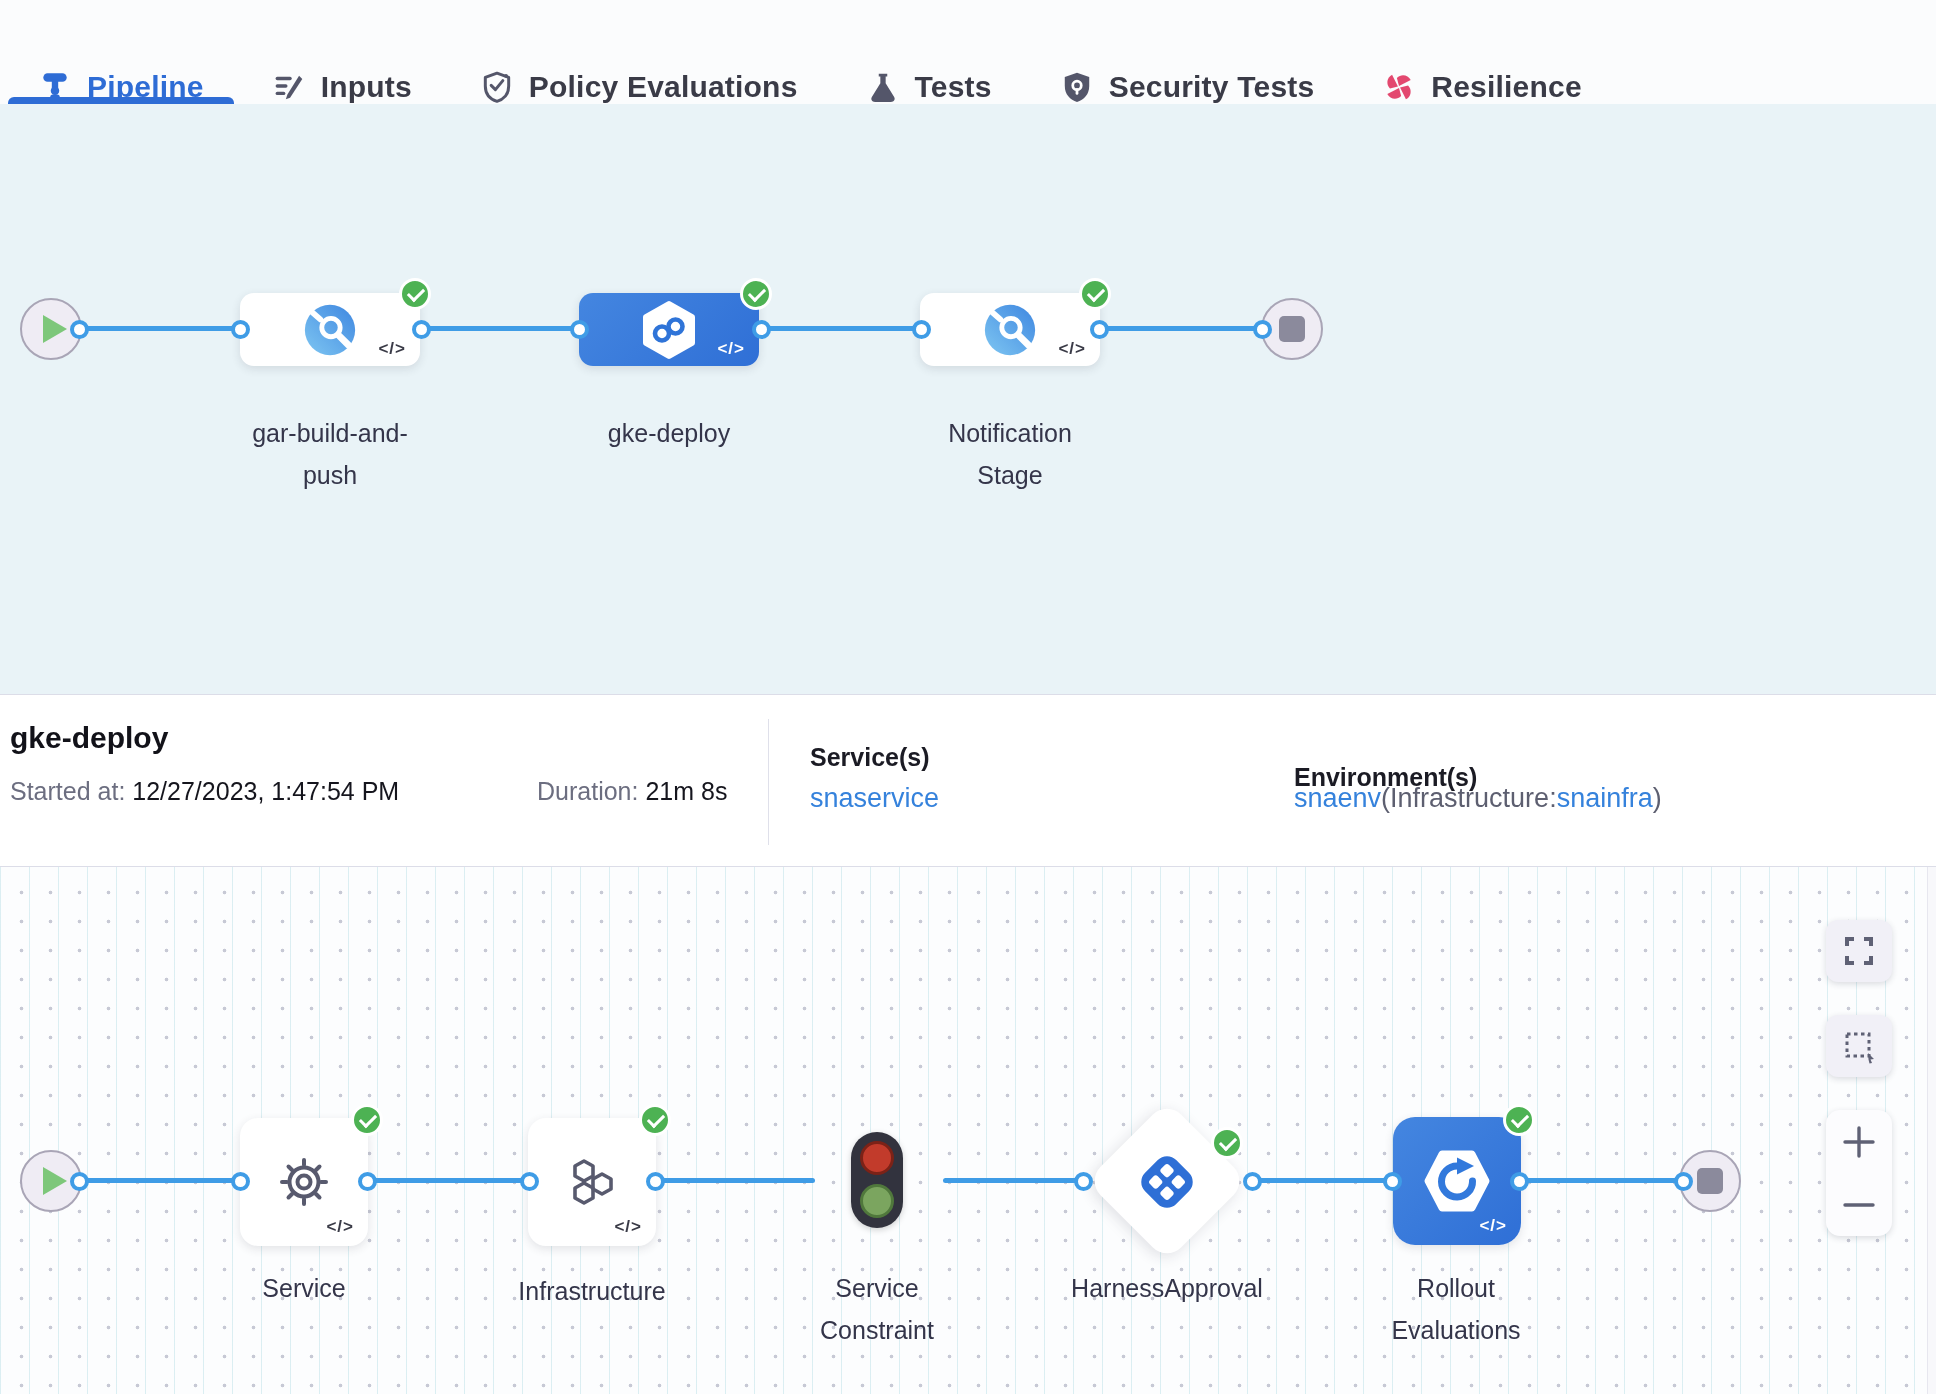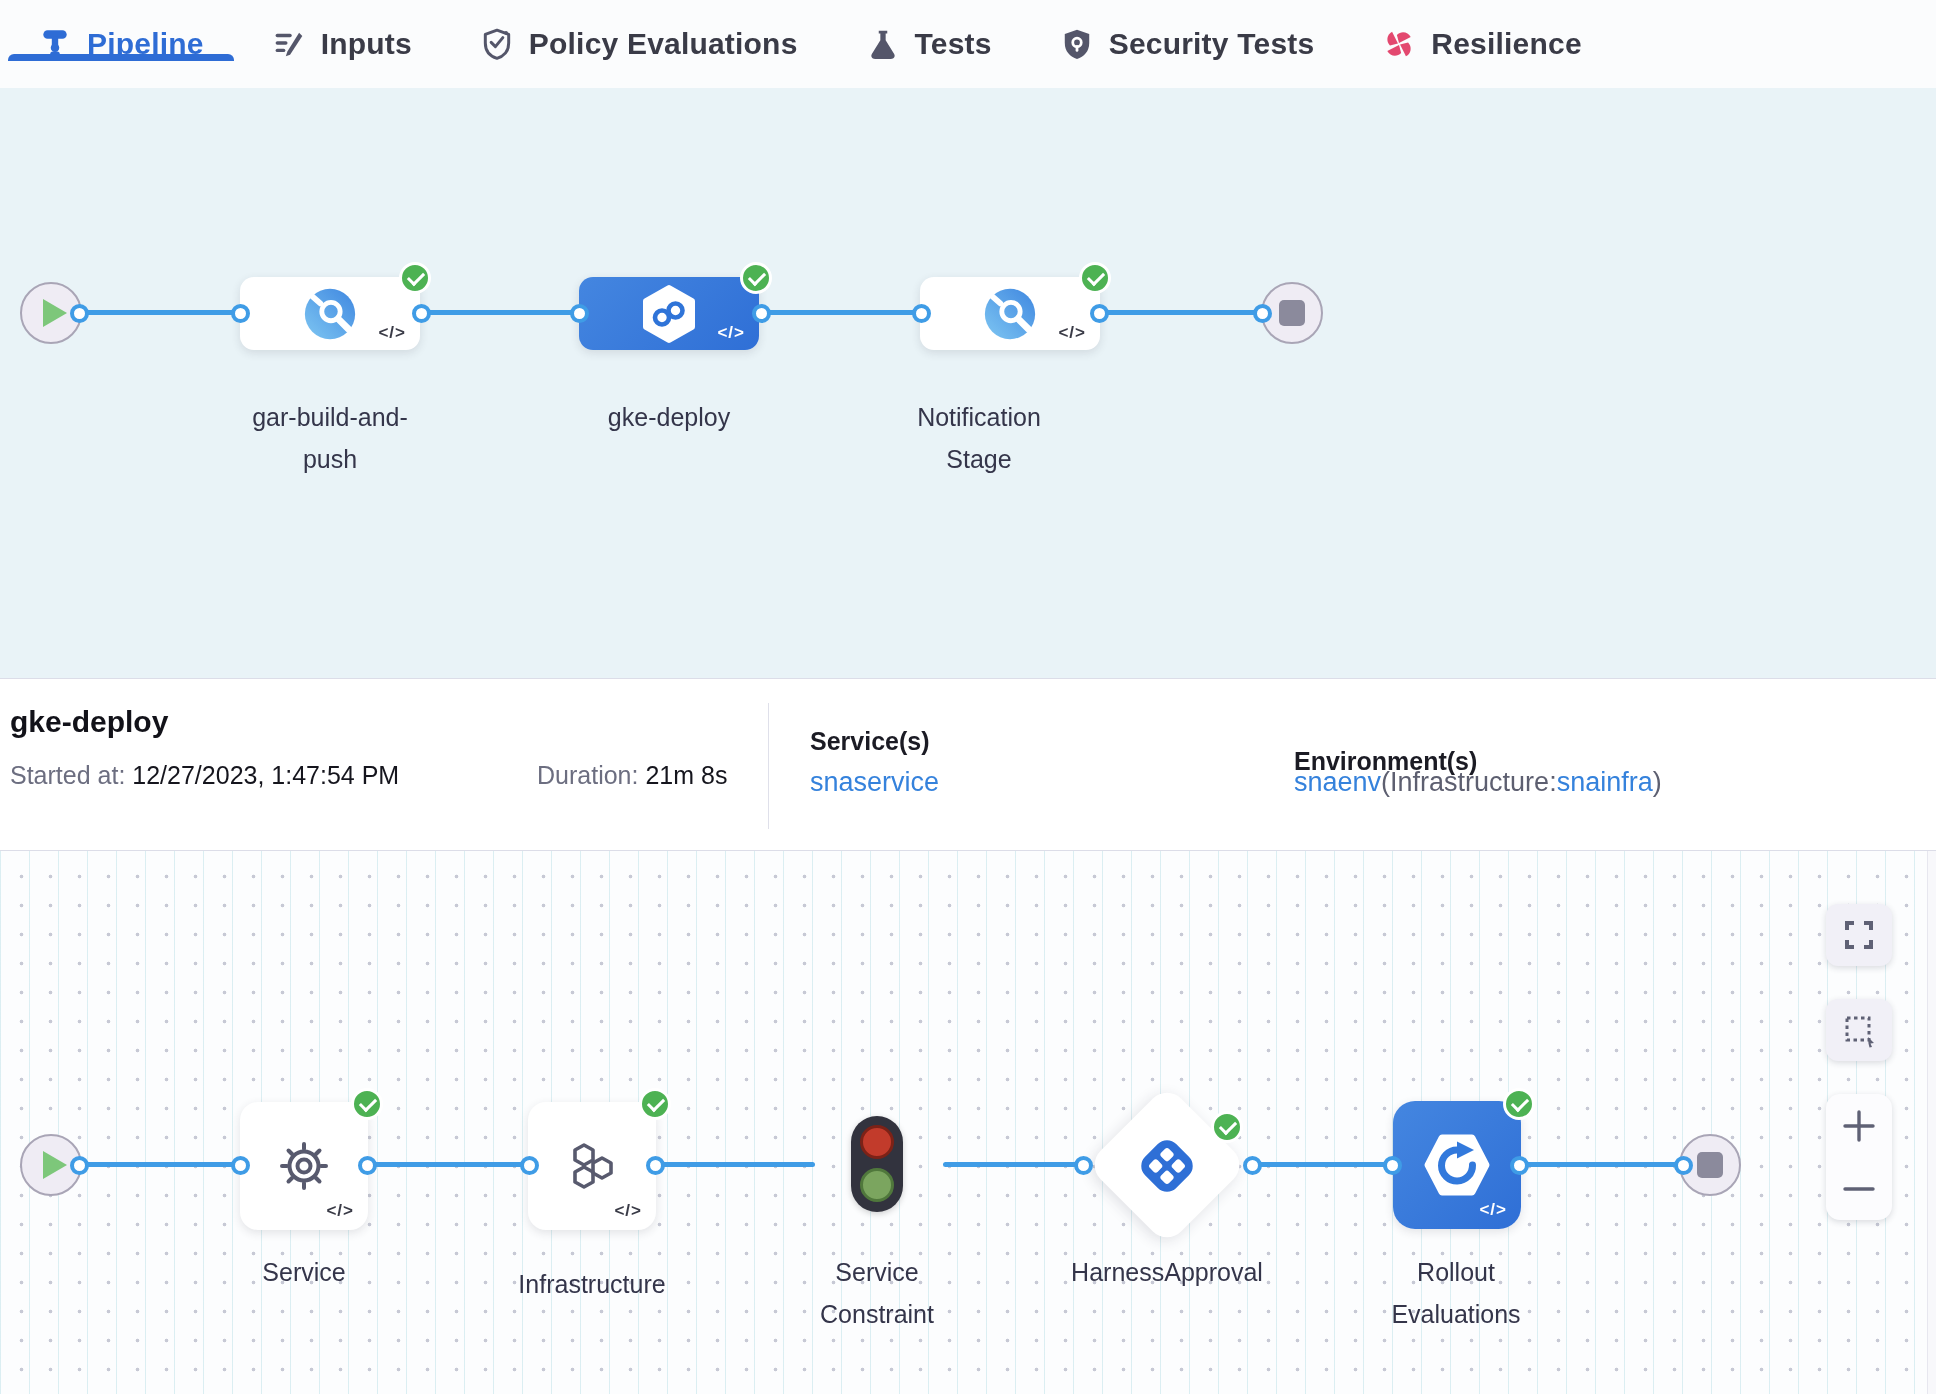--- a/index.html
+++ b/index.html
@@ -7,7 +7,7 @@
     font-family:"Liberation Sans", sans-serif; background:#fff; }
 
   
-  .tabbar { height:88px; background:#fbfcfd; display:flex; align-items:center;
+  .tabbar { height:104px; background:#fbfcfd; display:flex; align-items:flex-end;
     padding-left:8px; position:relative; }
   .tab { display:flex; align-items:center; gap:15px; padding:0 30px; position:relative;
     cursor:pointer; }

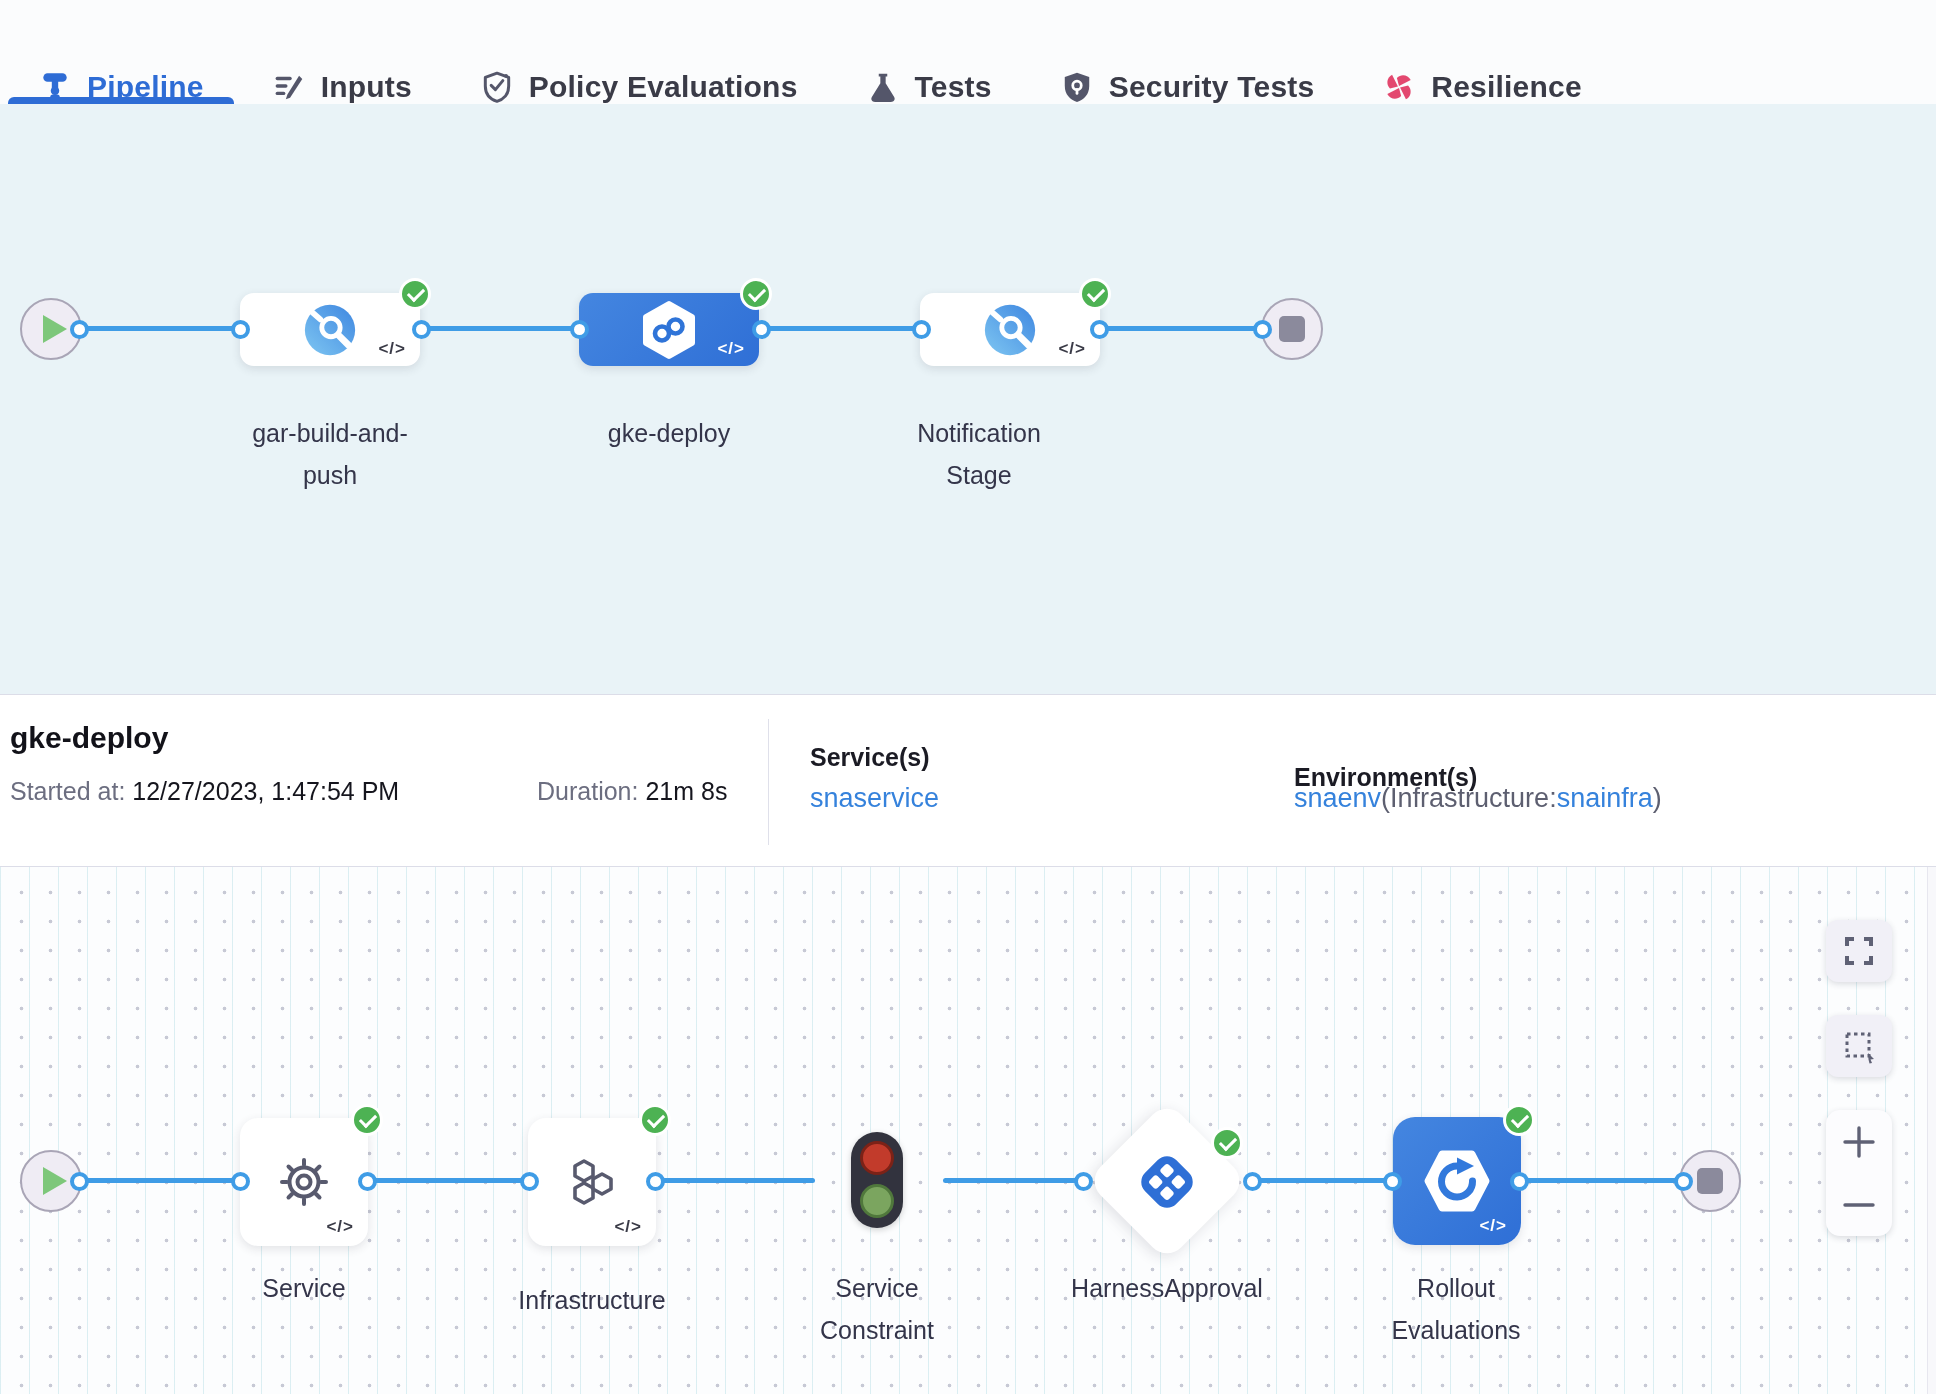--- a/index.html
+++ b/index.html
@@ -238,7 +238,7 @@
 
   <div class="node-label" style="left:235px; top:308px;">gar-build-and-push</div>
   <div class="node-label" style="left:574px; top:308px;">gke-deploy</div>
-  <div class="node-label" style="left:884px; top:308px;">Notification Stage</div>
+  <div class="node-label" style="left:915px; top:308px;">Notification Stage</div>
 </div>
 
 <div class="info-bar">

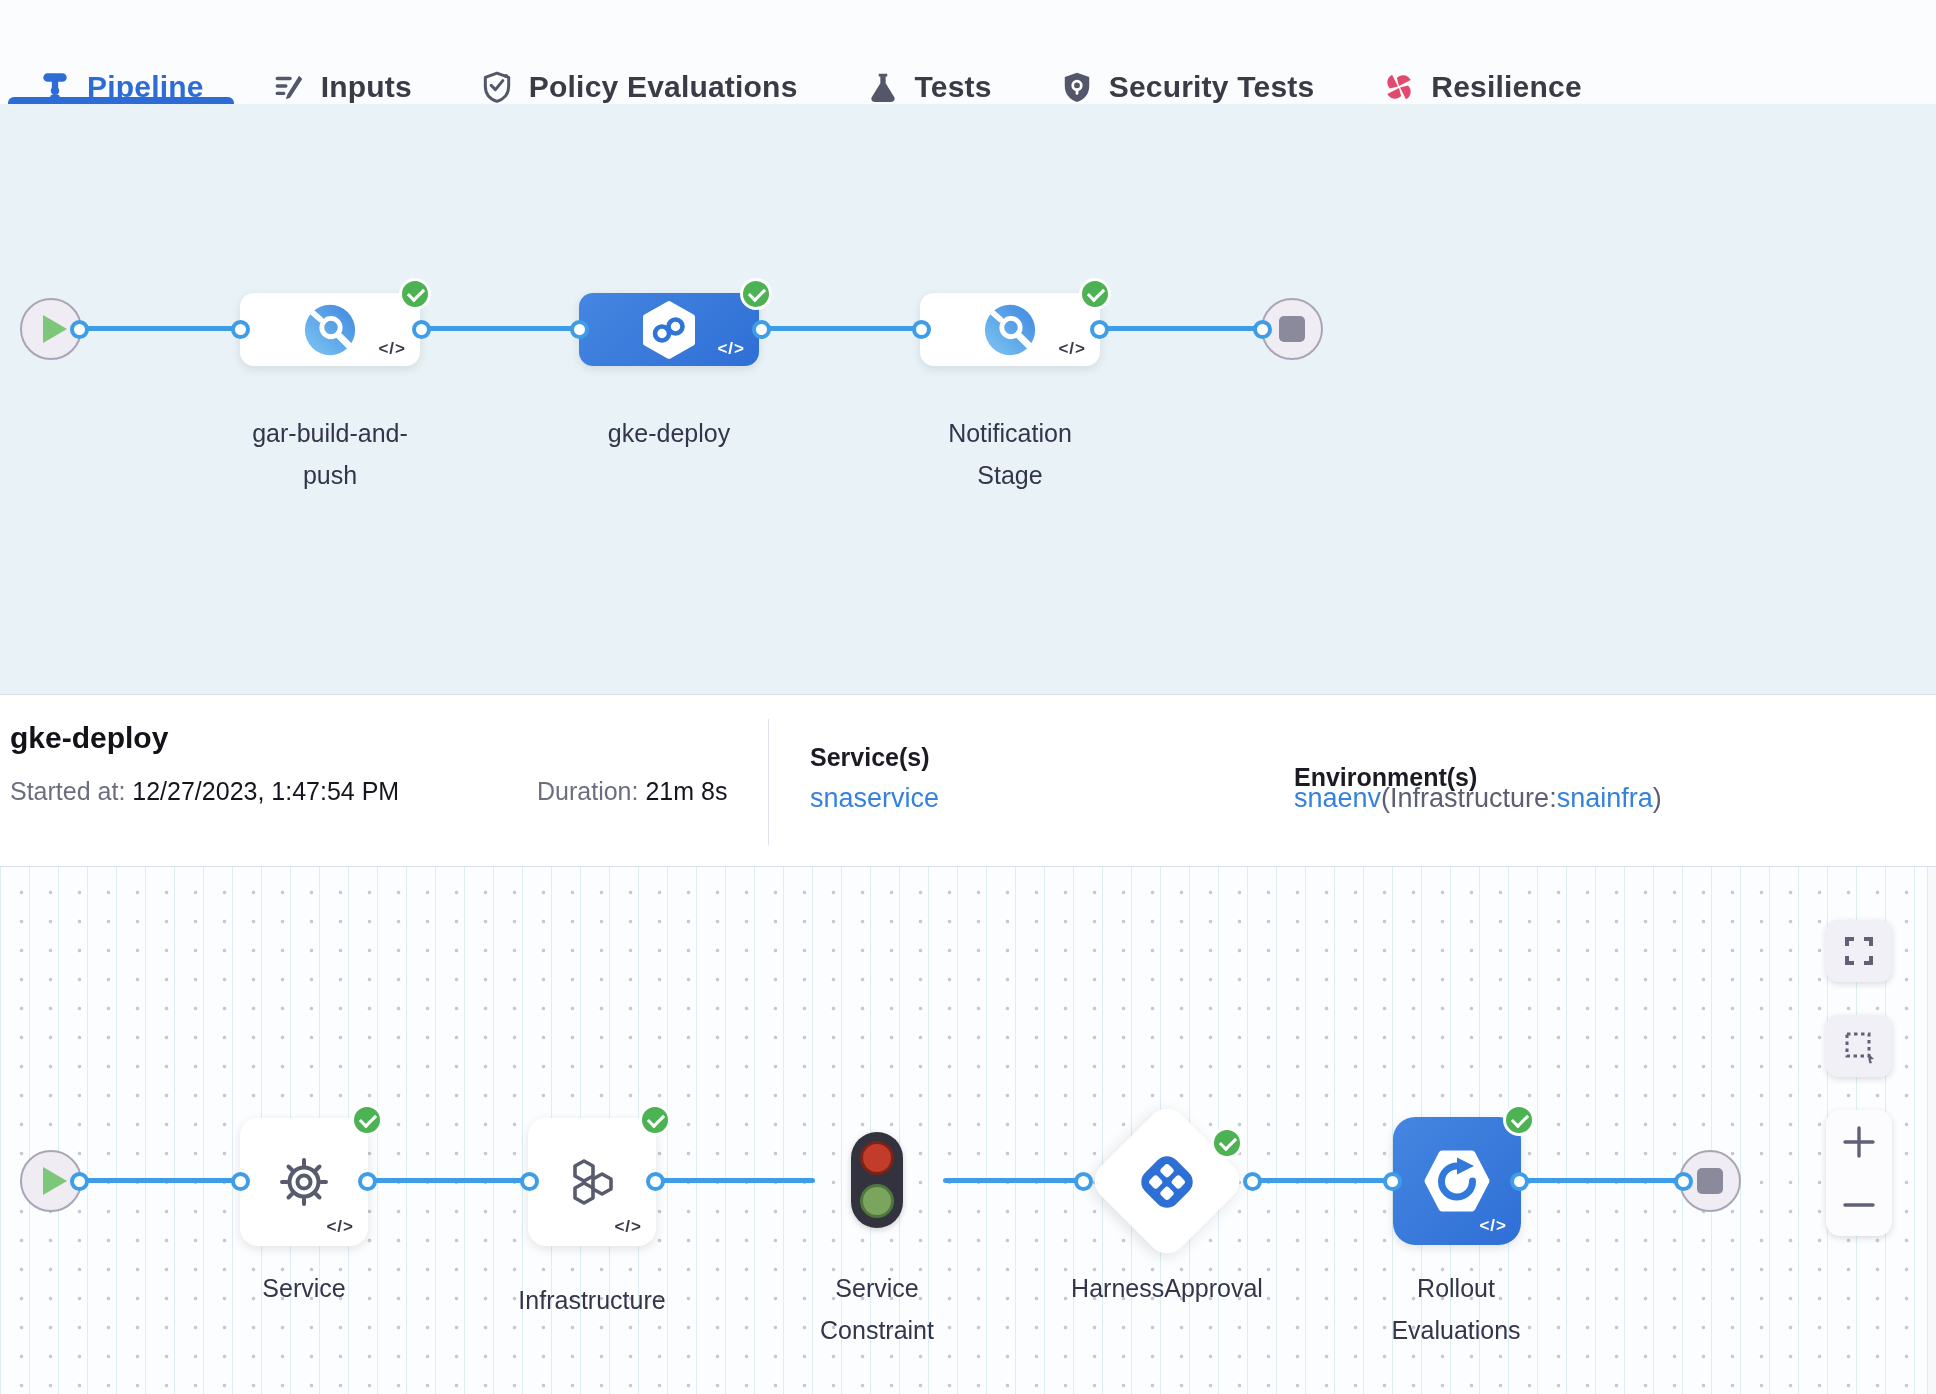--- a/index.html
+++ b/index.html
@@ -352,7 +352,7 @@
   <div class="node-dot" style="left:1673.5px;top:304.5px;"></div>
 
   <div class="node-label" style="left:209px; top:400px;">Service</div>
-  <div class="node-label" style="left:497px; top:412px;">Infrastructure</div>
+  <div class="node-label" style="left:497px; top:403px;">Infrastructure</div>
   <div class="node-label" style="left:782px; top:400px;">Service Constraint</div>
   <div class="node-label breakall" style="left:1066px; top:400px;">HarnessApproval</div>
   <div class="node-label" style="left:1361px; top:400px;">Rollout Evaluations</div>

